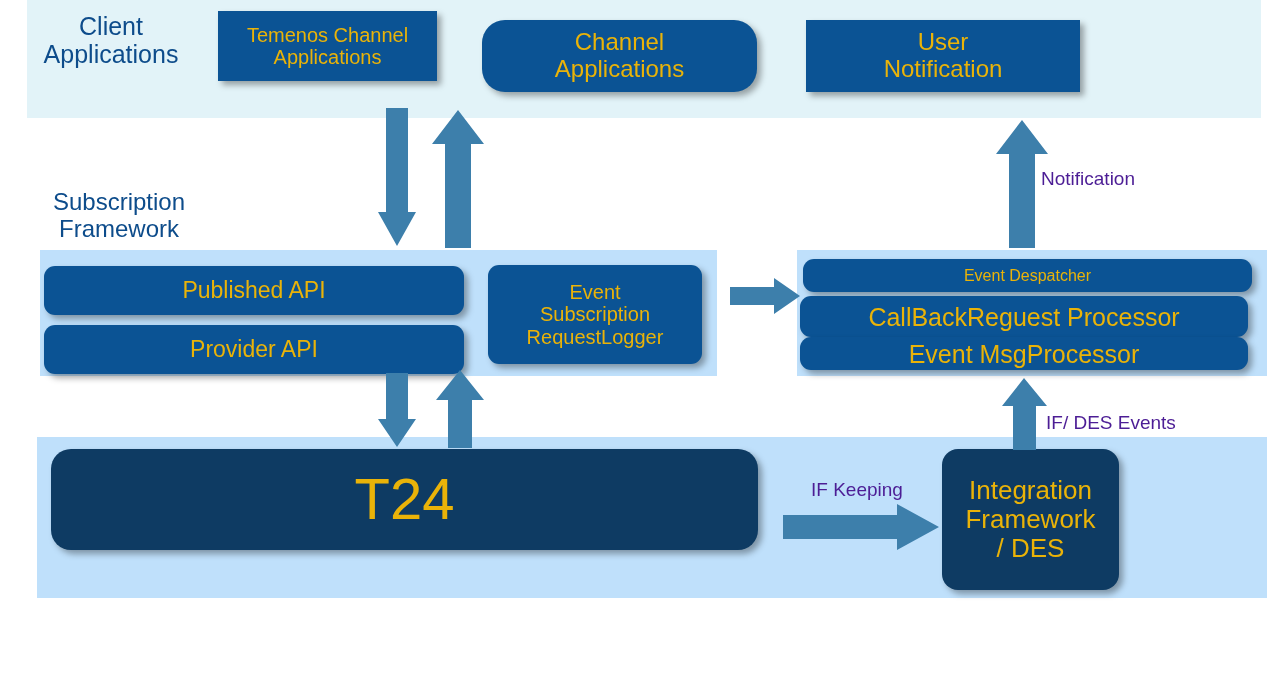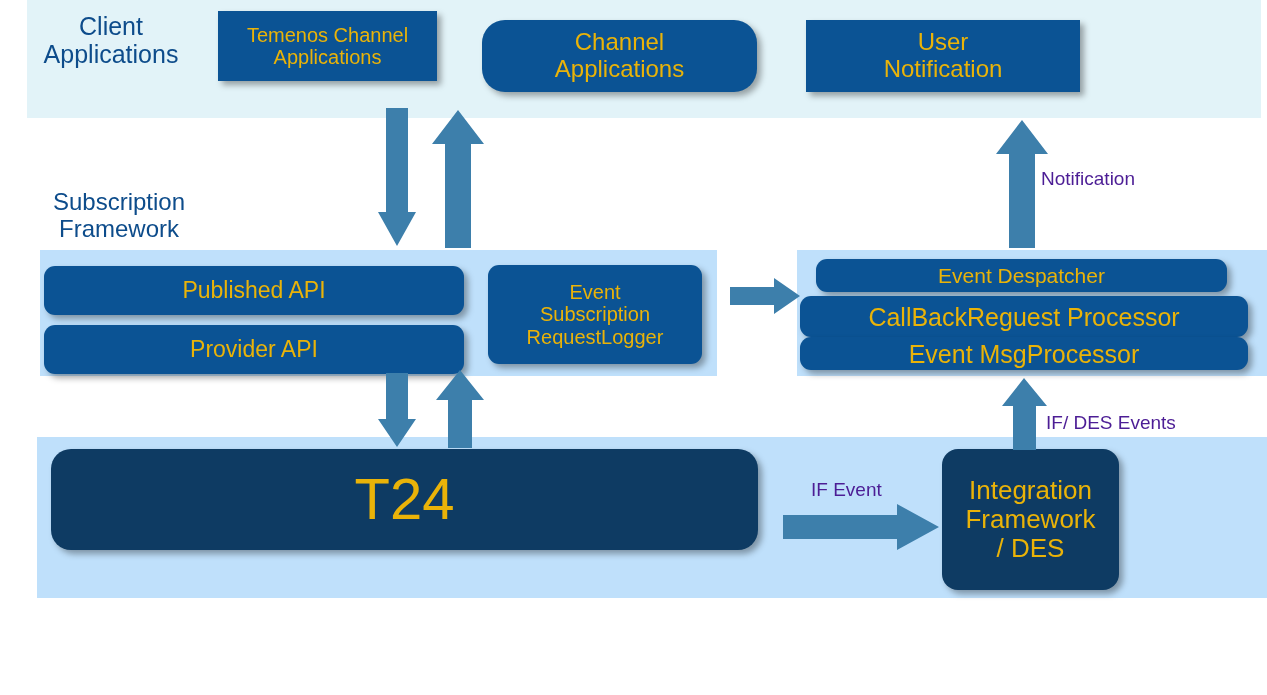--- a/index.html
+++ b/index.html
@@ -106,9 +106,8 @@
   }
 
   #box-despatcher {
-    left: 803px; top: 259px; width: 411px; height: 33px;
-    font-size: 21px;
-    margin-left: 13px;
+    left: 803px; top: 259px; width: 449px; height: 33px;
+    font-size: 16px;
   }
   #box-callback {
     left: 800px; top: 296px; width: 448px; height: 41px;

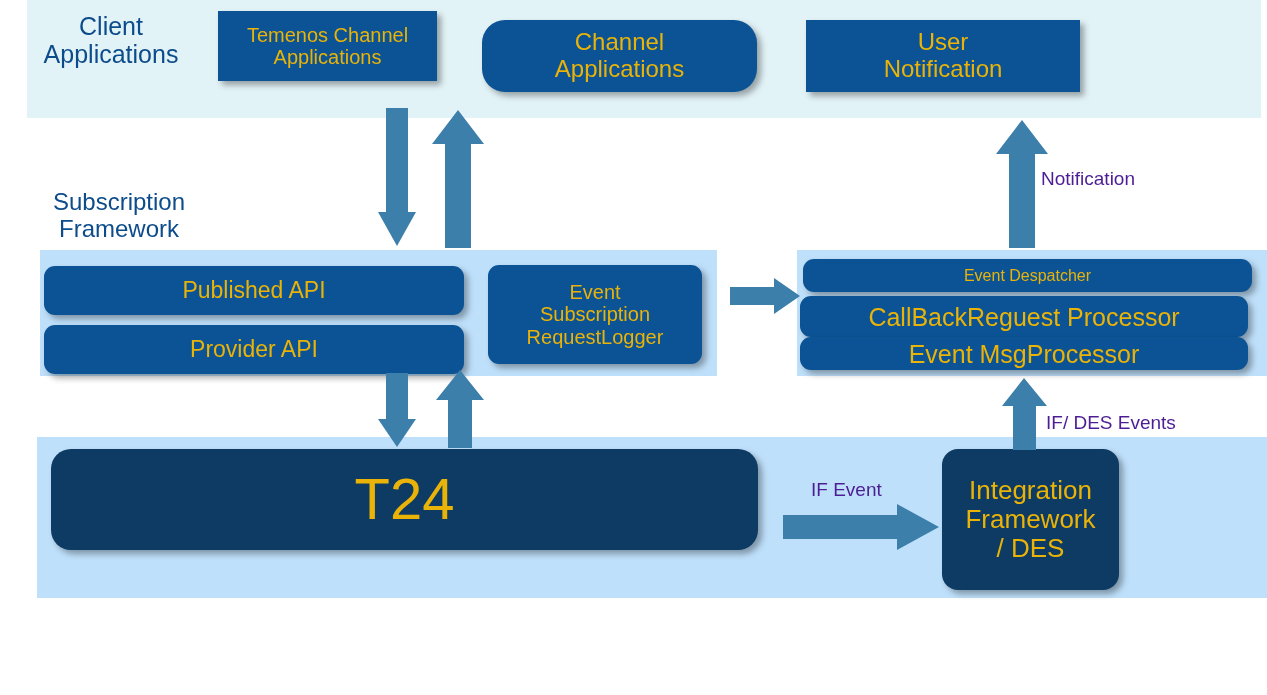--- a/index.html
+++ b/index.html
@@ -244,7 +244,7 @@
 
   <div class="arrow-label" id="label-notification">Notification</div>
   <div class="arrow-label" id="label-if-des">IF/ DES Events</div>
-  <div class="arrow-label" id="label-if-events">IF Event</div>
+  <div class="arrow-label" id="label-if-events">IF Keeping</div>
 
 </div>
 

